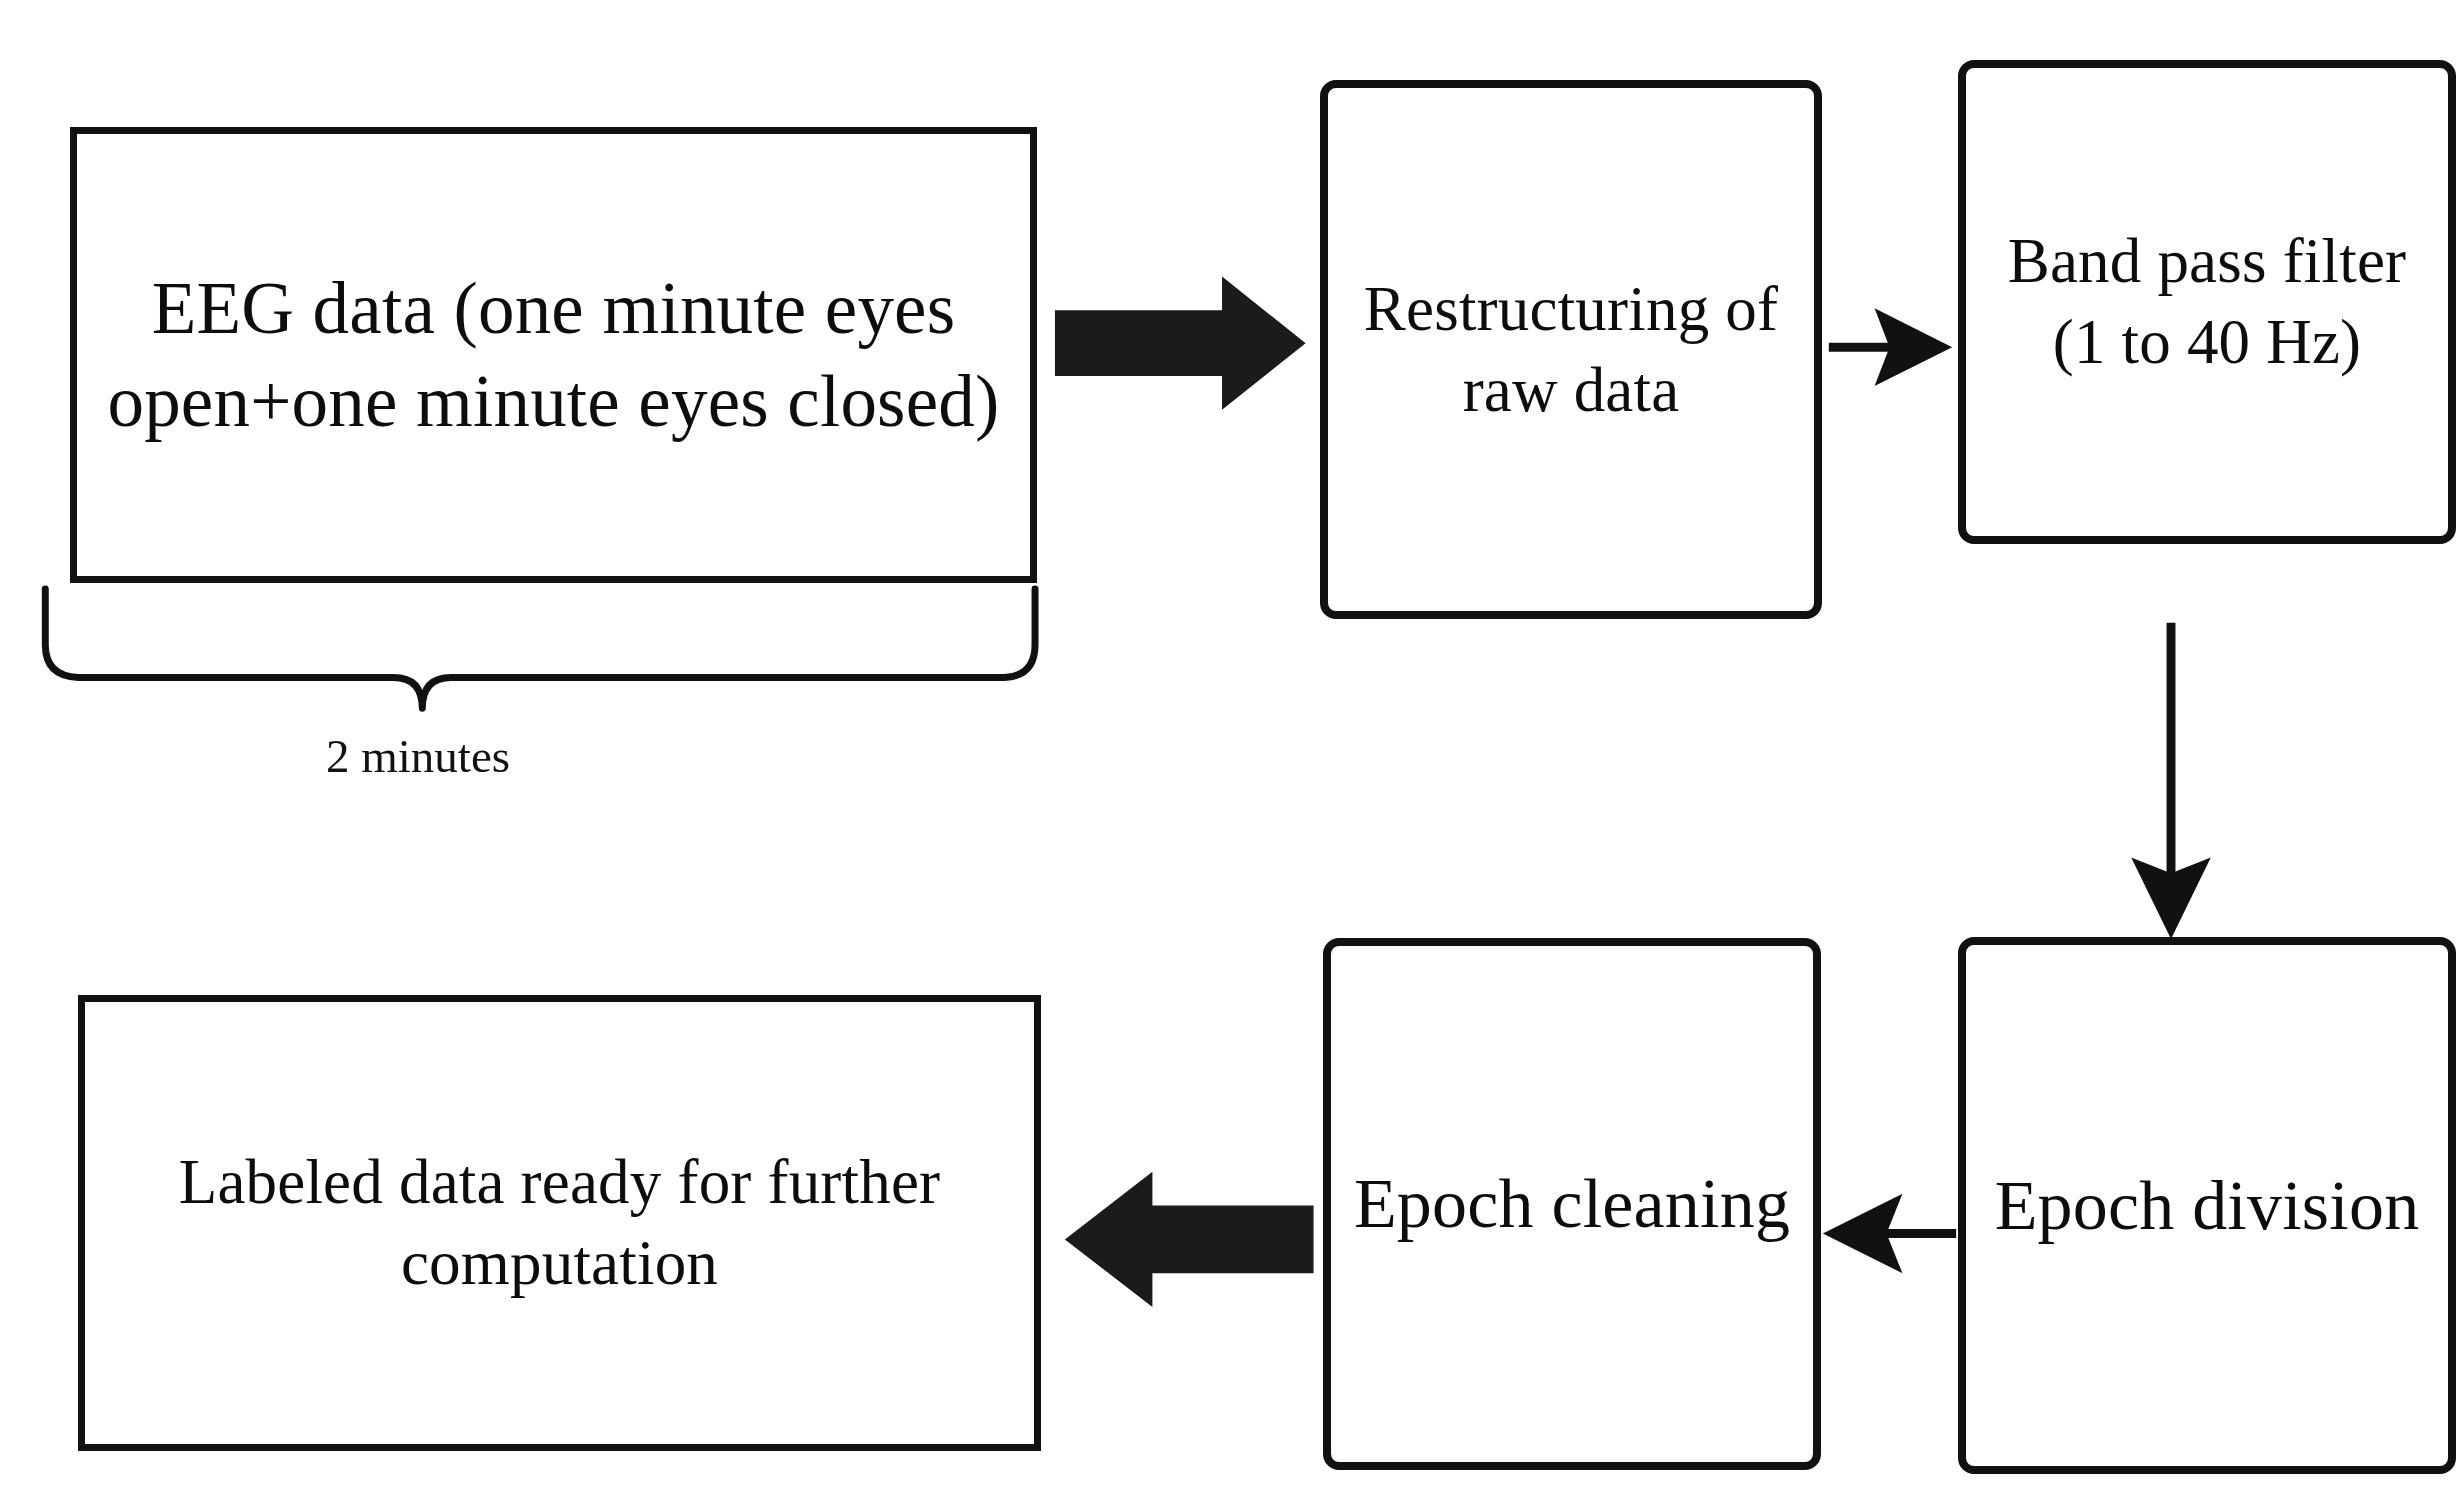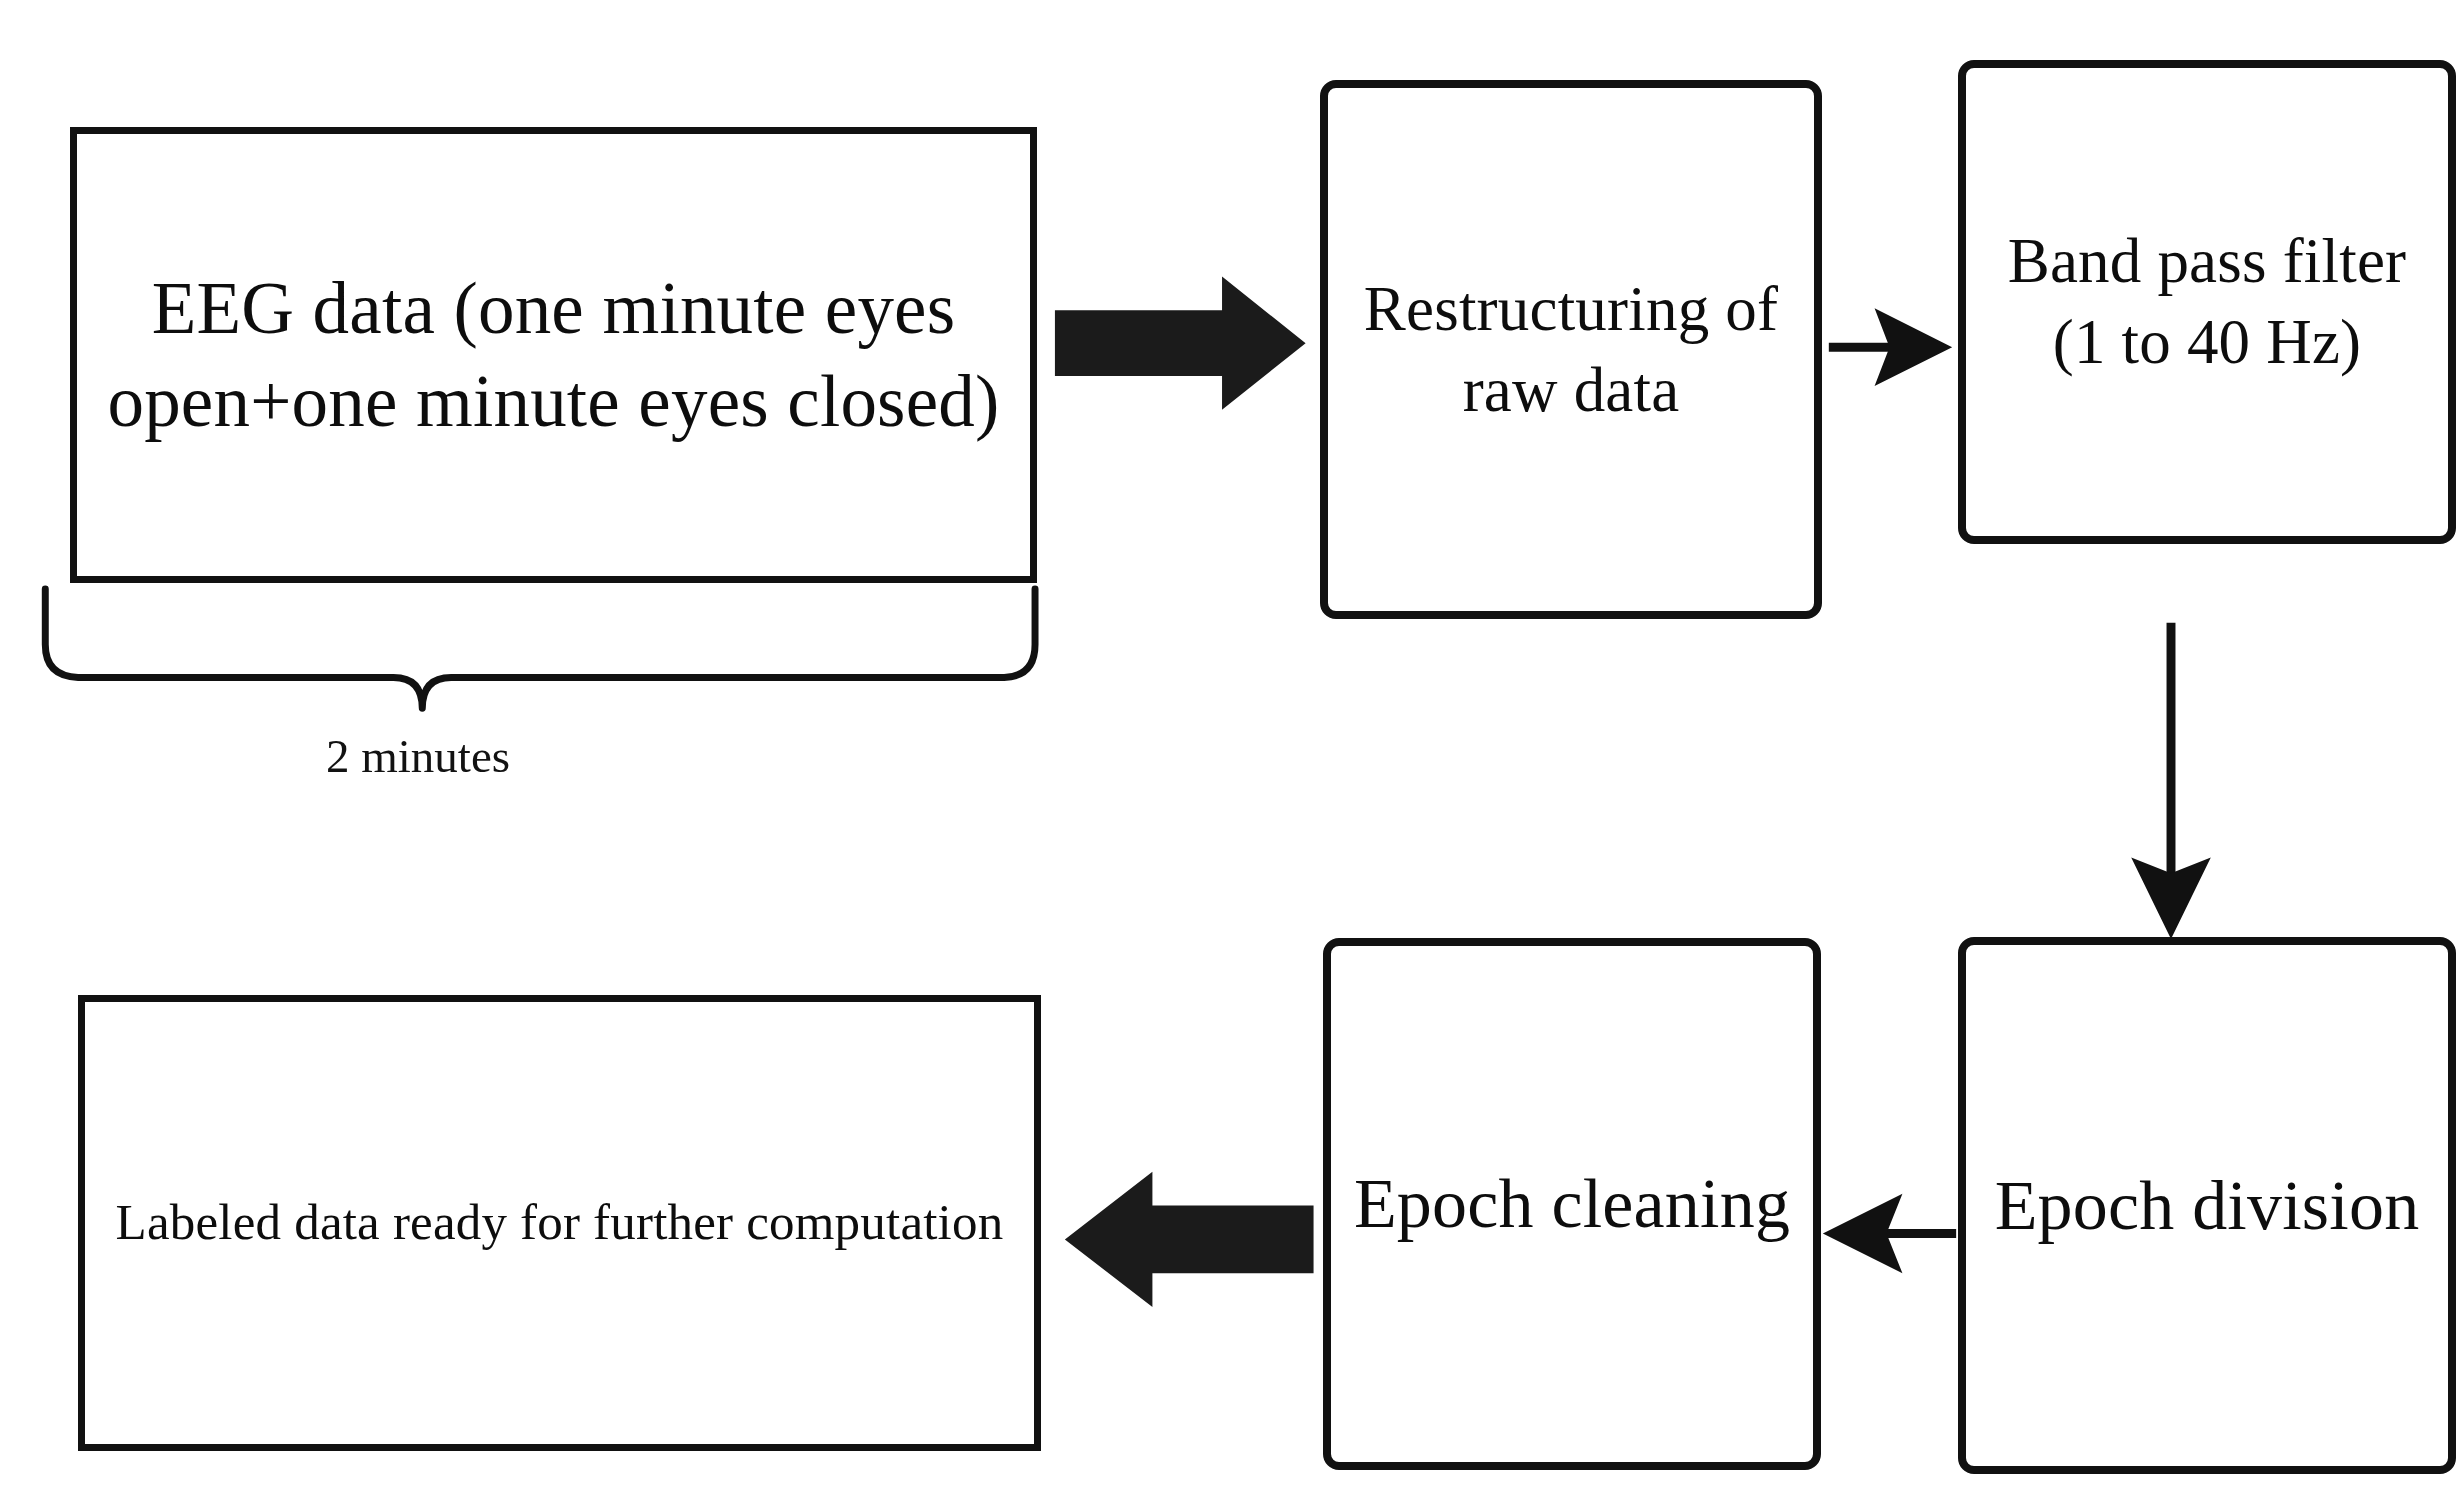--- a/index.html
+++ b/index.html
@@ -57,7 +57,7 @@
   #node-epoch-cleaning .label { font-size: 70px; }
 
   #node-labeled-data    { left: 78px;   top: 995px; width: 963px;  height: 456px;  }
-  #node-labeled-data .label   { font-size: 51px; }
+  #node-labeled-data .label   { font-size: 63px; }
 
   
   #connectors {

